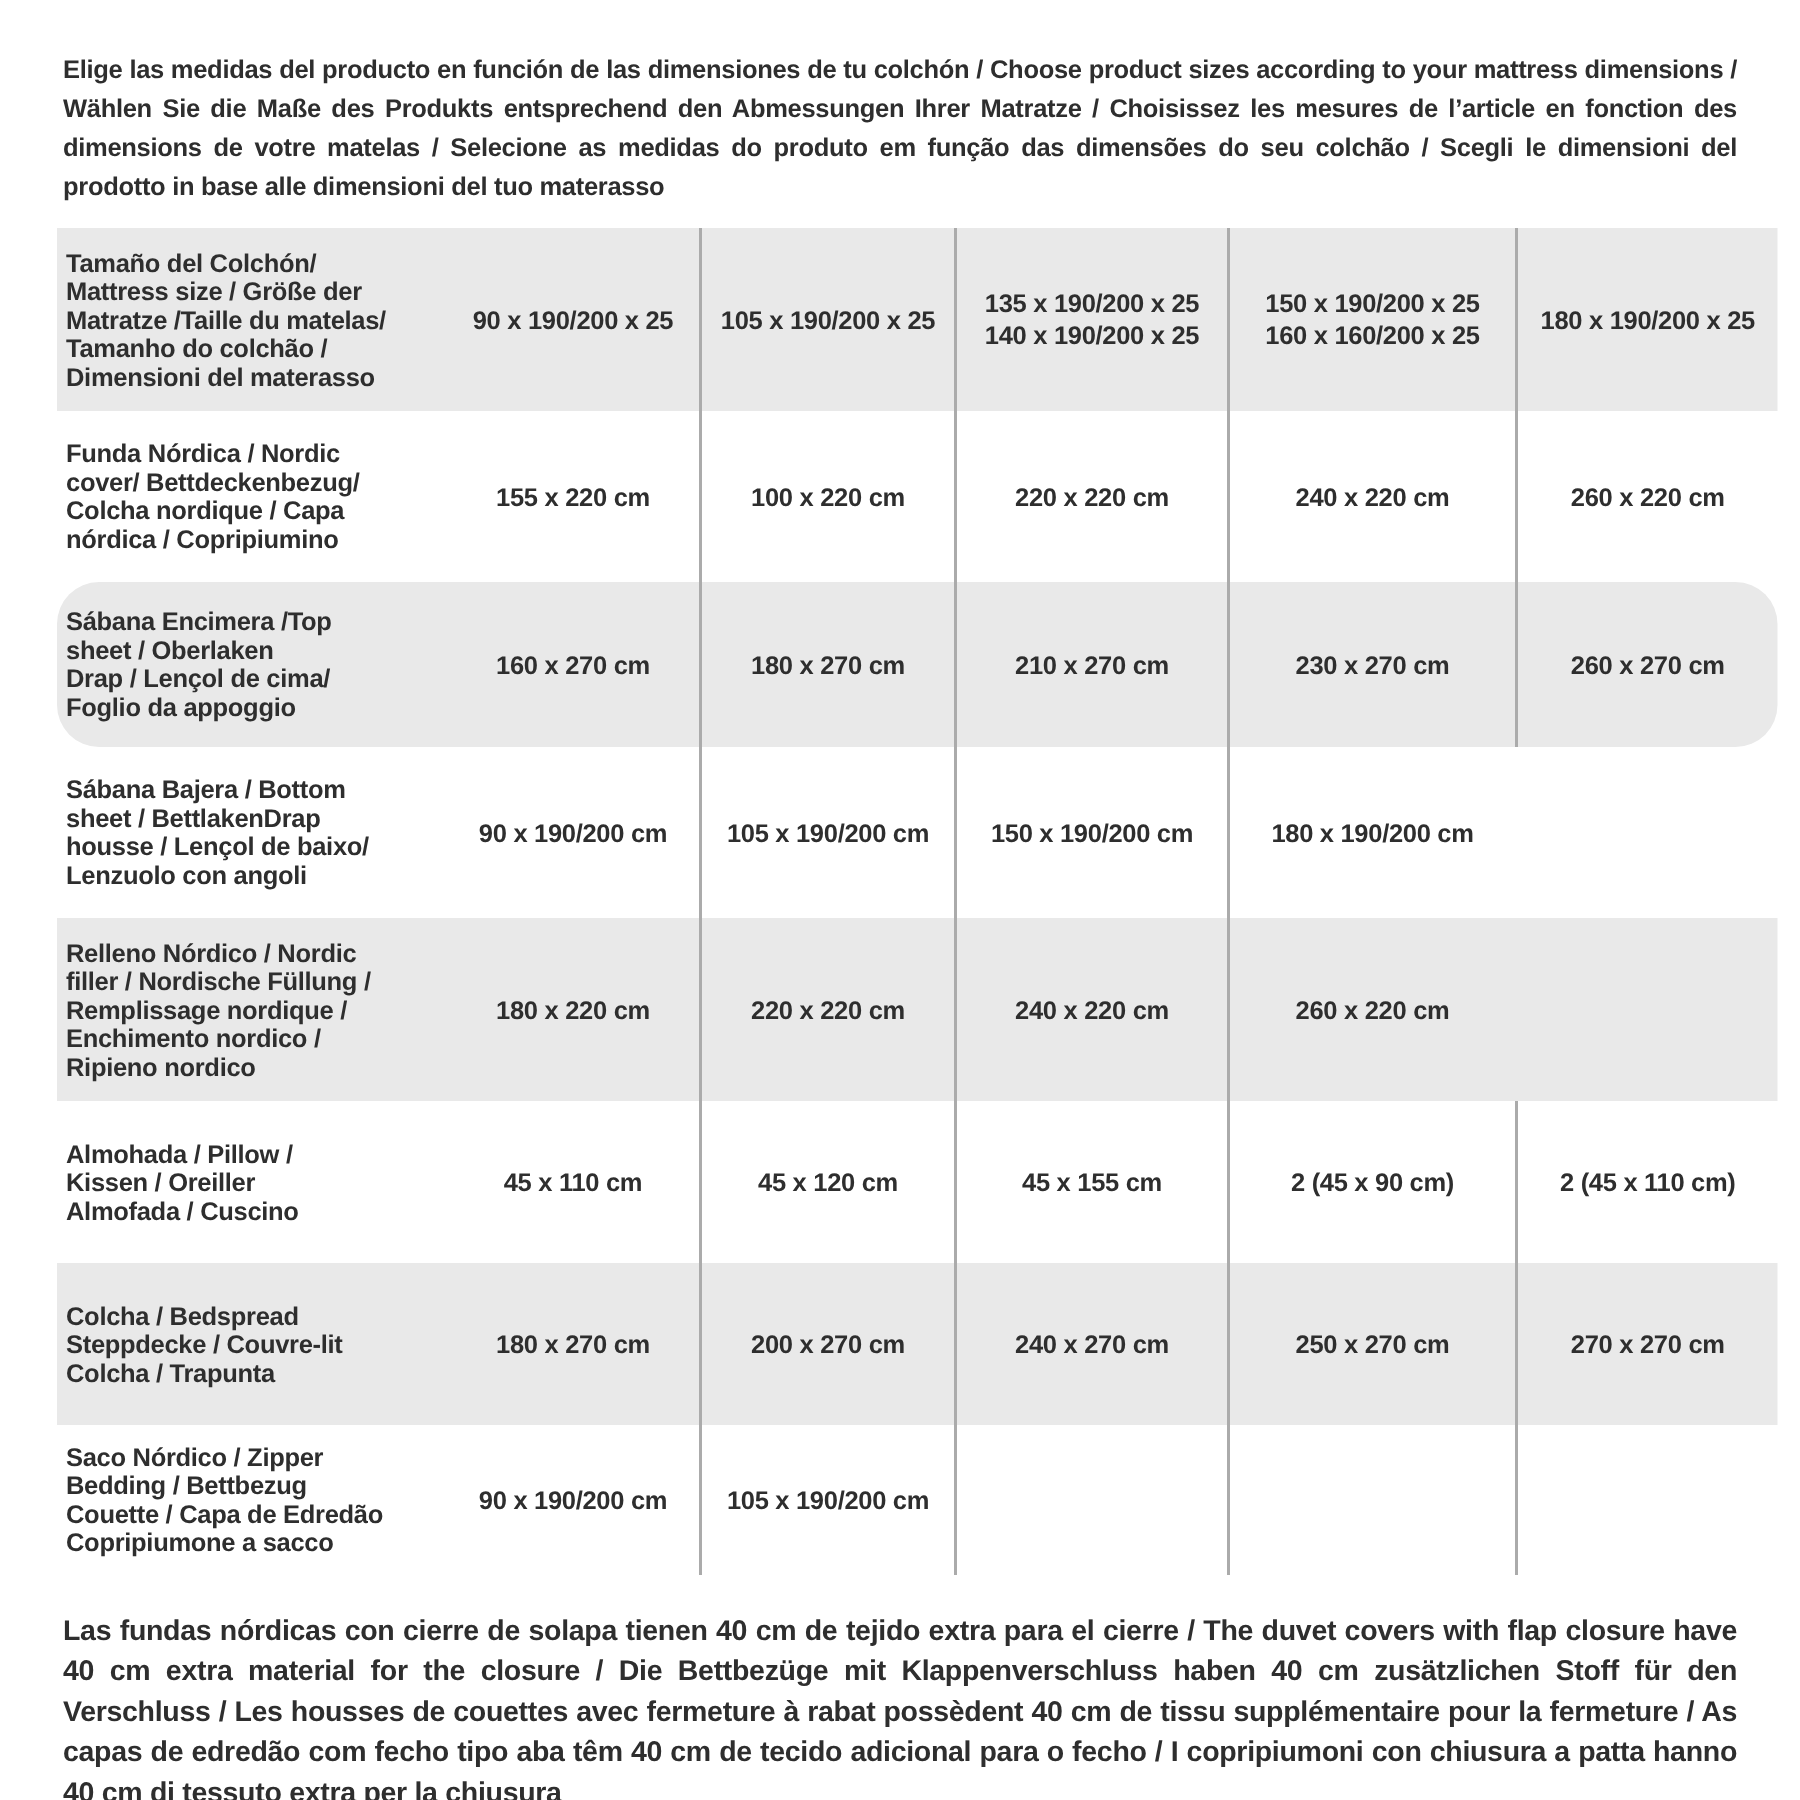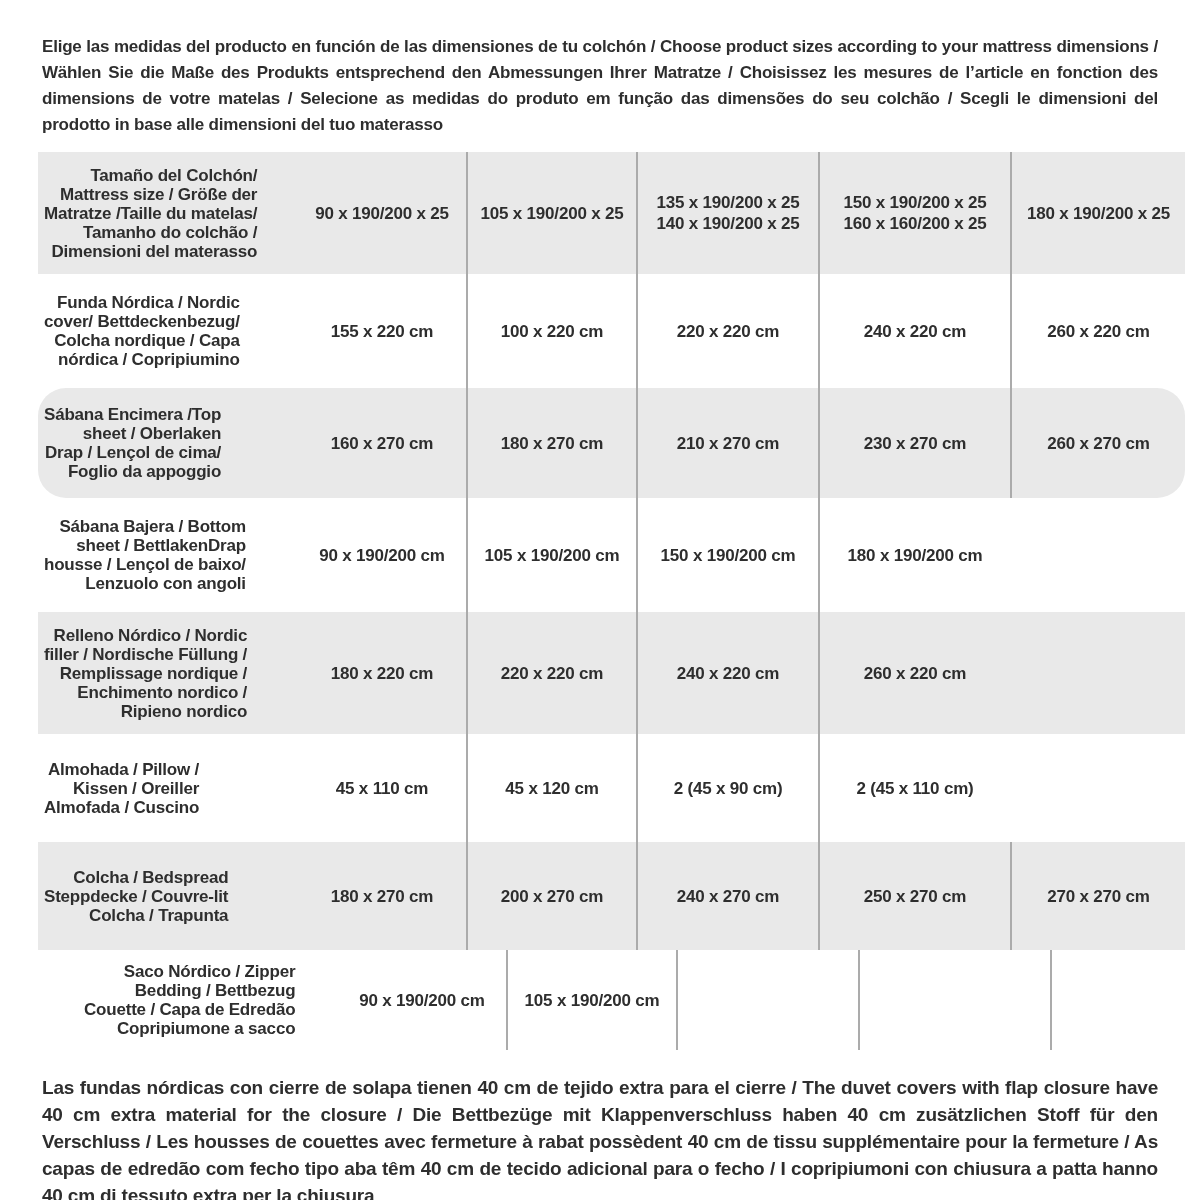--- a/index.html
+++ b/index.html
@@ -51,7 +51,7 @@
   }
   .cell.label {
     justify-content: flex-start;
-    text-align: right;
+    text-align: left;
     padding: 8px 2px 8px 6px;
     line-height: 19px;
   }

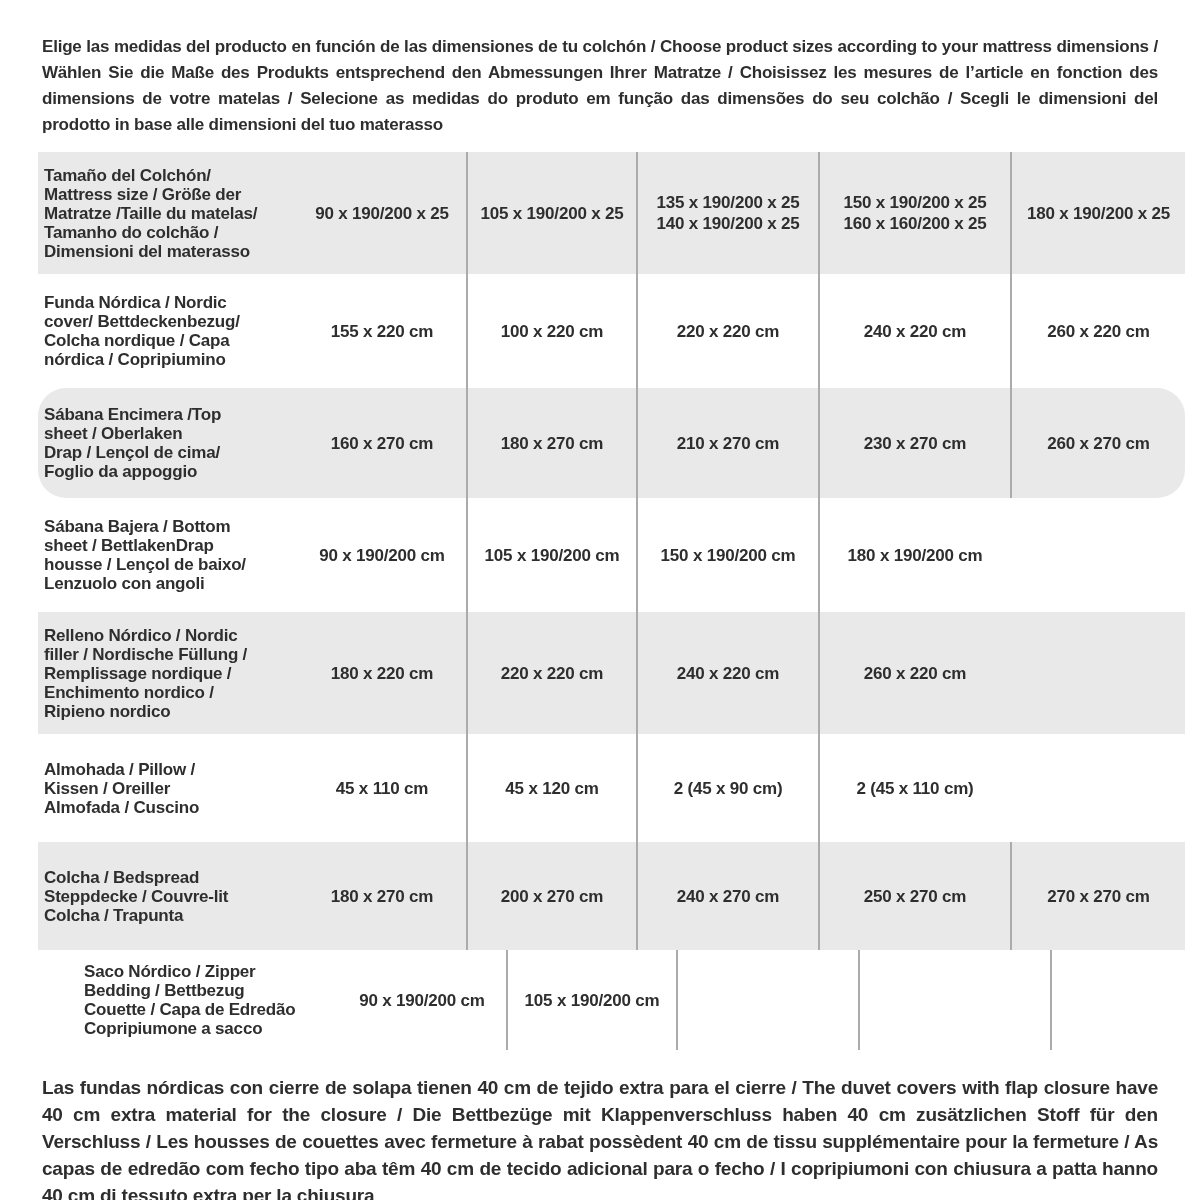--- a/index.html
+++ b/index.html
@@ -139,6 +139,7 @@
 Almofada / Cuscino</div>
     <div class="cell val">45 x 110 cm</div>
     <div class="cell val">45 x 120 cm</div>
+    <div class="cell val">45 x 155 cm</div>
     <div class="cell val">2 (45 x 90 cm)</div>
     <div class="cell val">2 (45 x 110 cm)</div>
   </div>

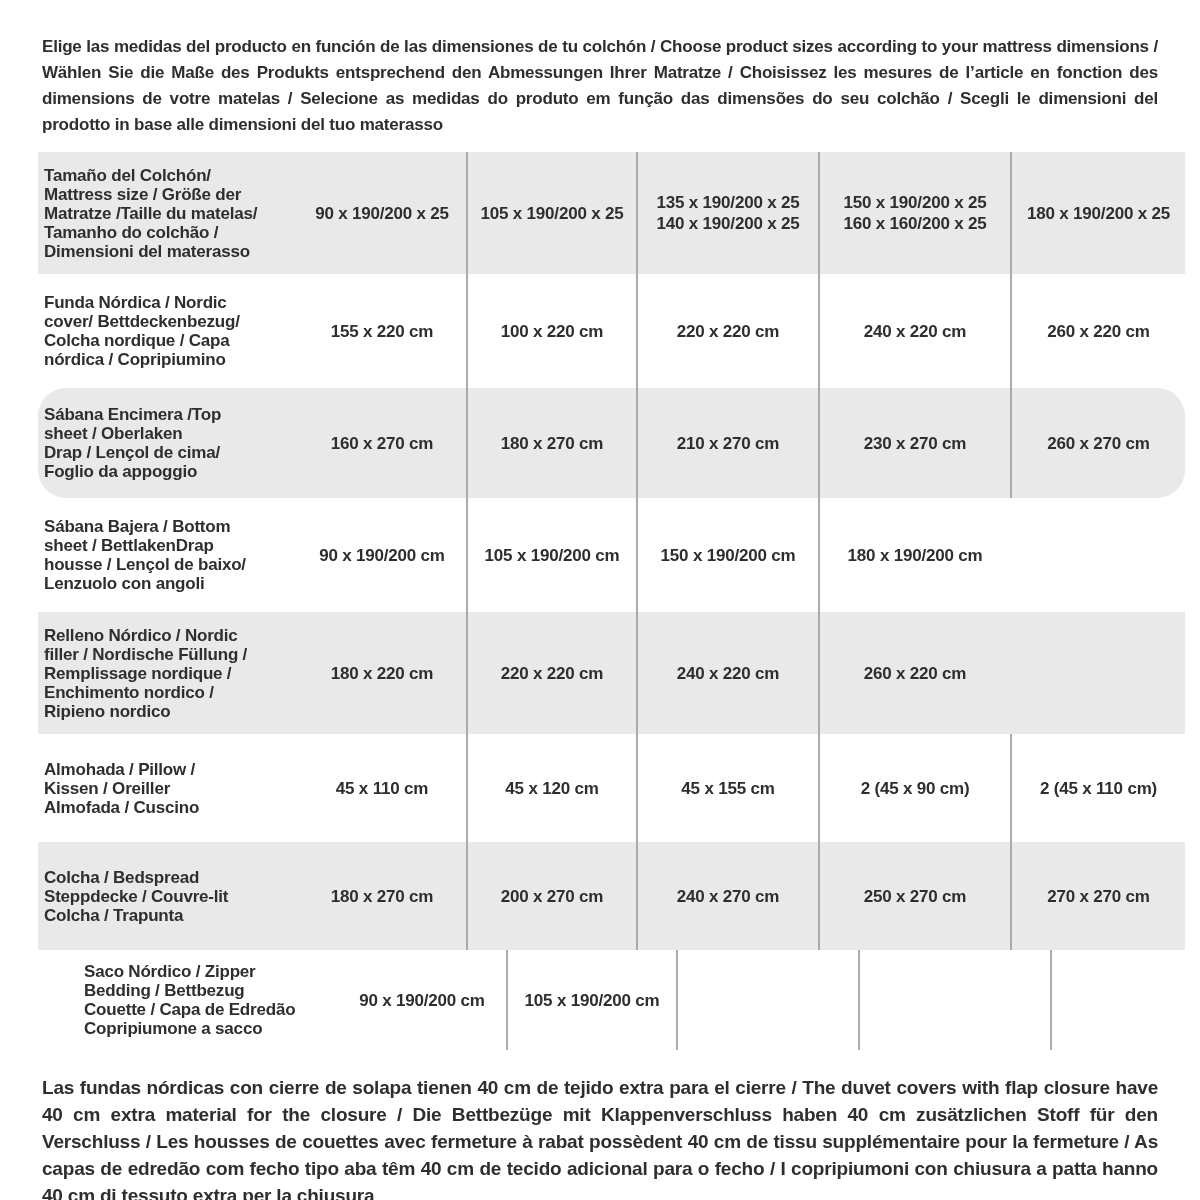--- a/index.html
+++ b/index.html
@@ -37,7 +37,7 @@
   .row:nth-child(5) { min-height: 122px; }
   .row:nth-child(6) { min-height: 108px; }
   .row:nth-child(7) { min-height: 108px; }
-  .row:nth-child(8) { min-height: 100px; margin-left: 40px; }
+  .row:nth-child(8) { min-height: 100px; }
   .cell {
     display: flex;
     align-items: center;

